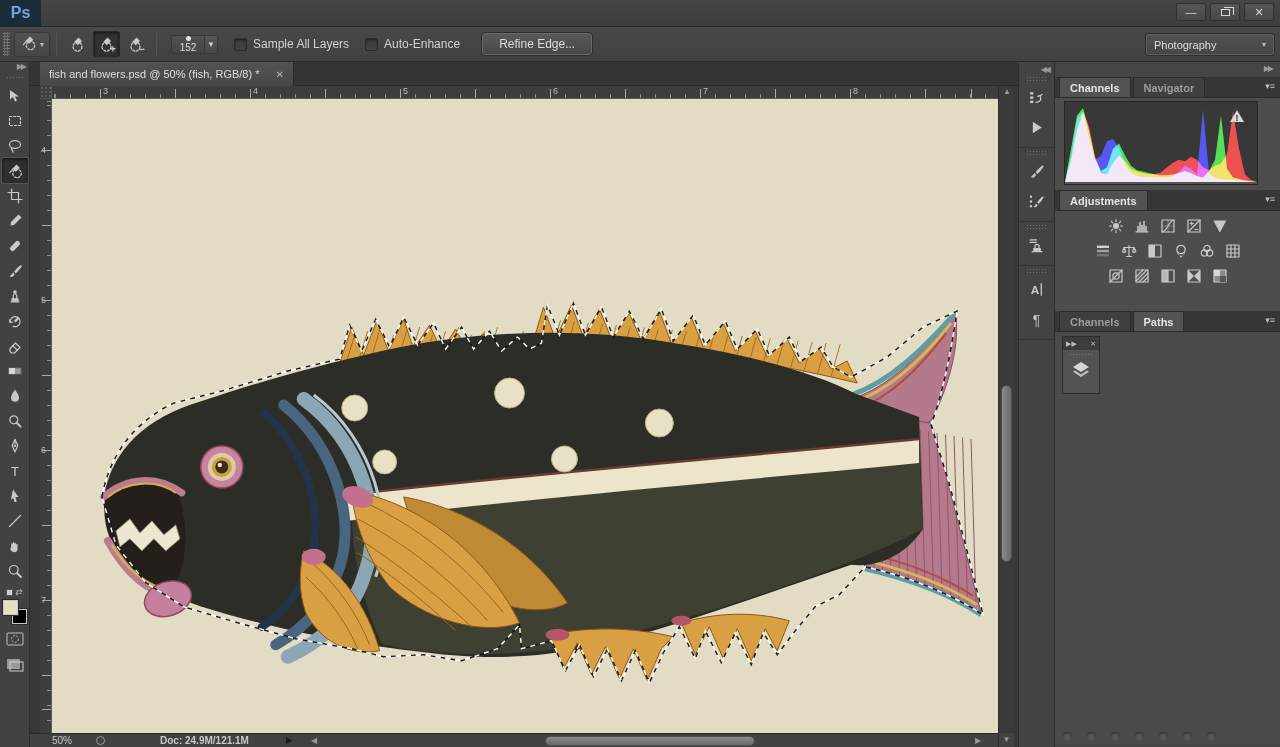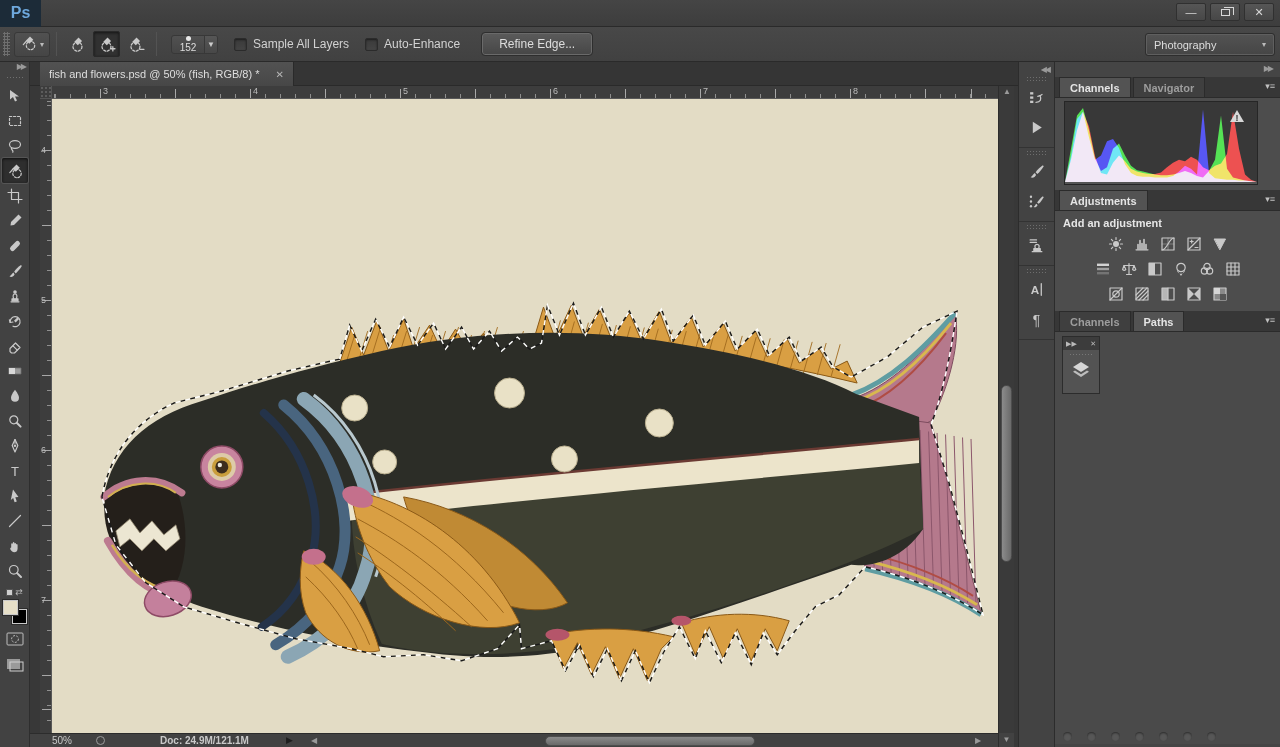--- a/index.html
+++ b/index.html
@@ -568,7 +568,6 @@
         <span class="pmenu">▾≡</span>
     </div>
     <div id="adjpanel-body">
-      <div id="adjheading">Add an adjustment</div>
       <div id="adjrows">
           <div class="adjrow">
             <div class="adj-icon">

